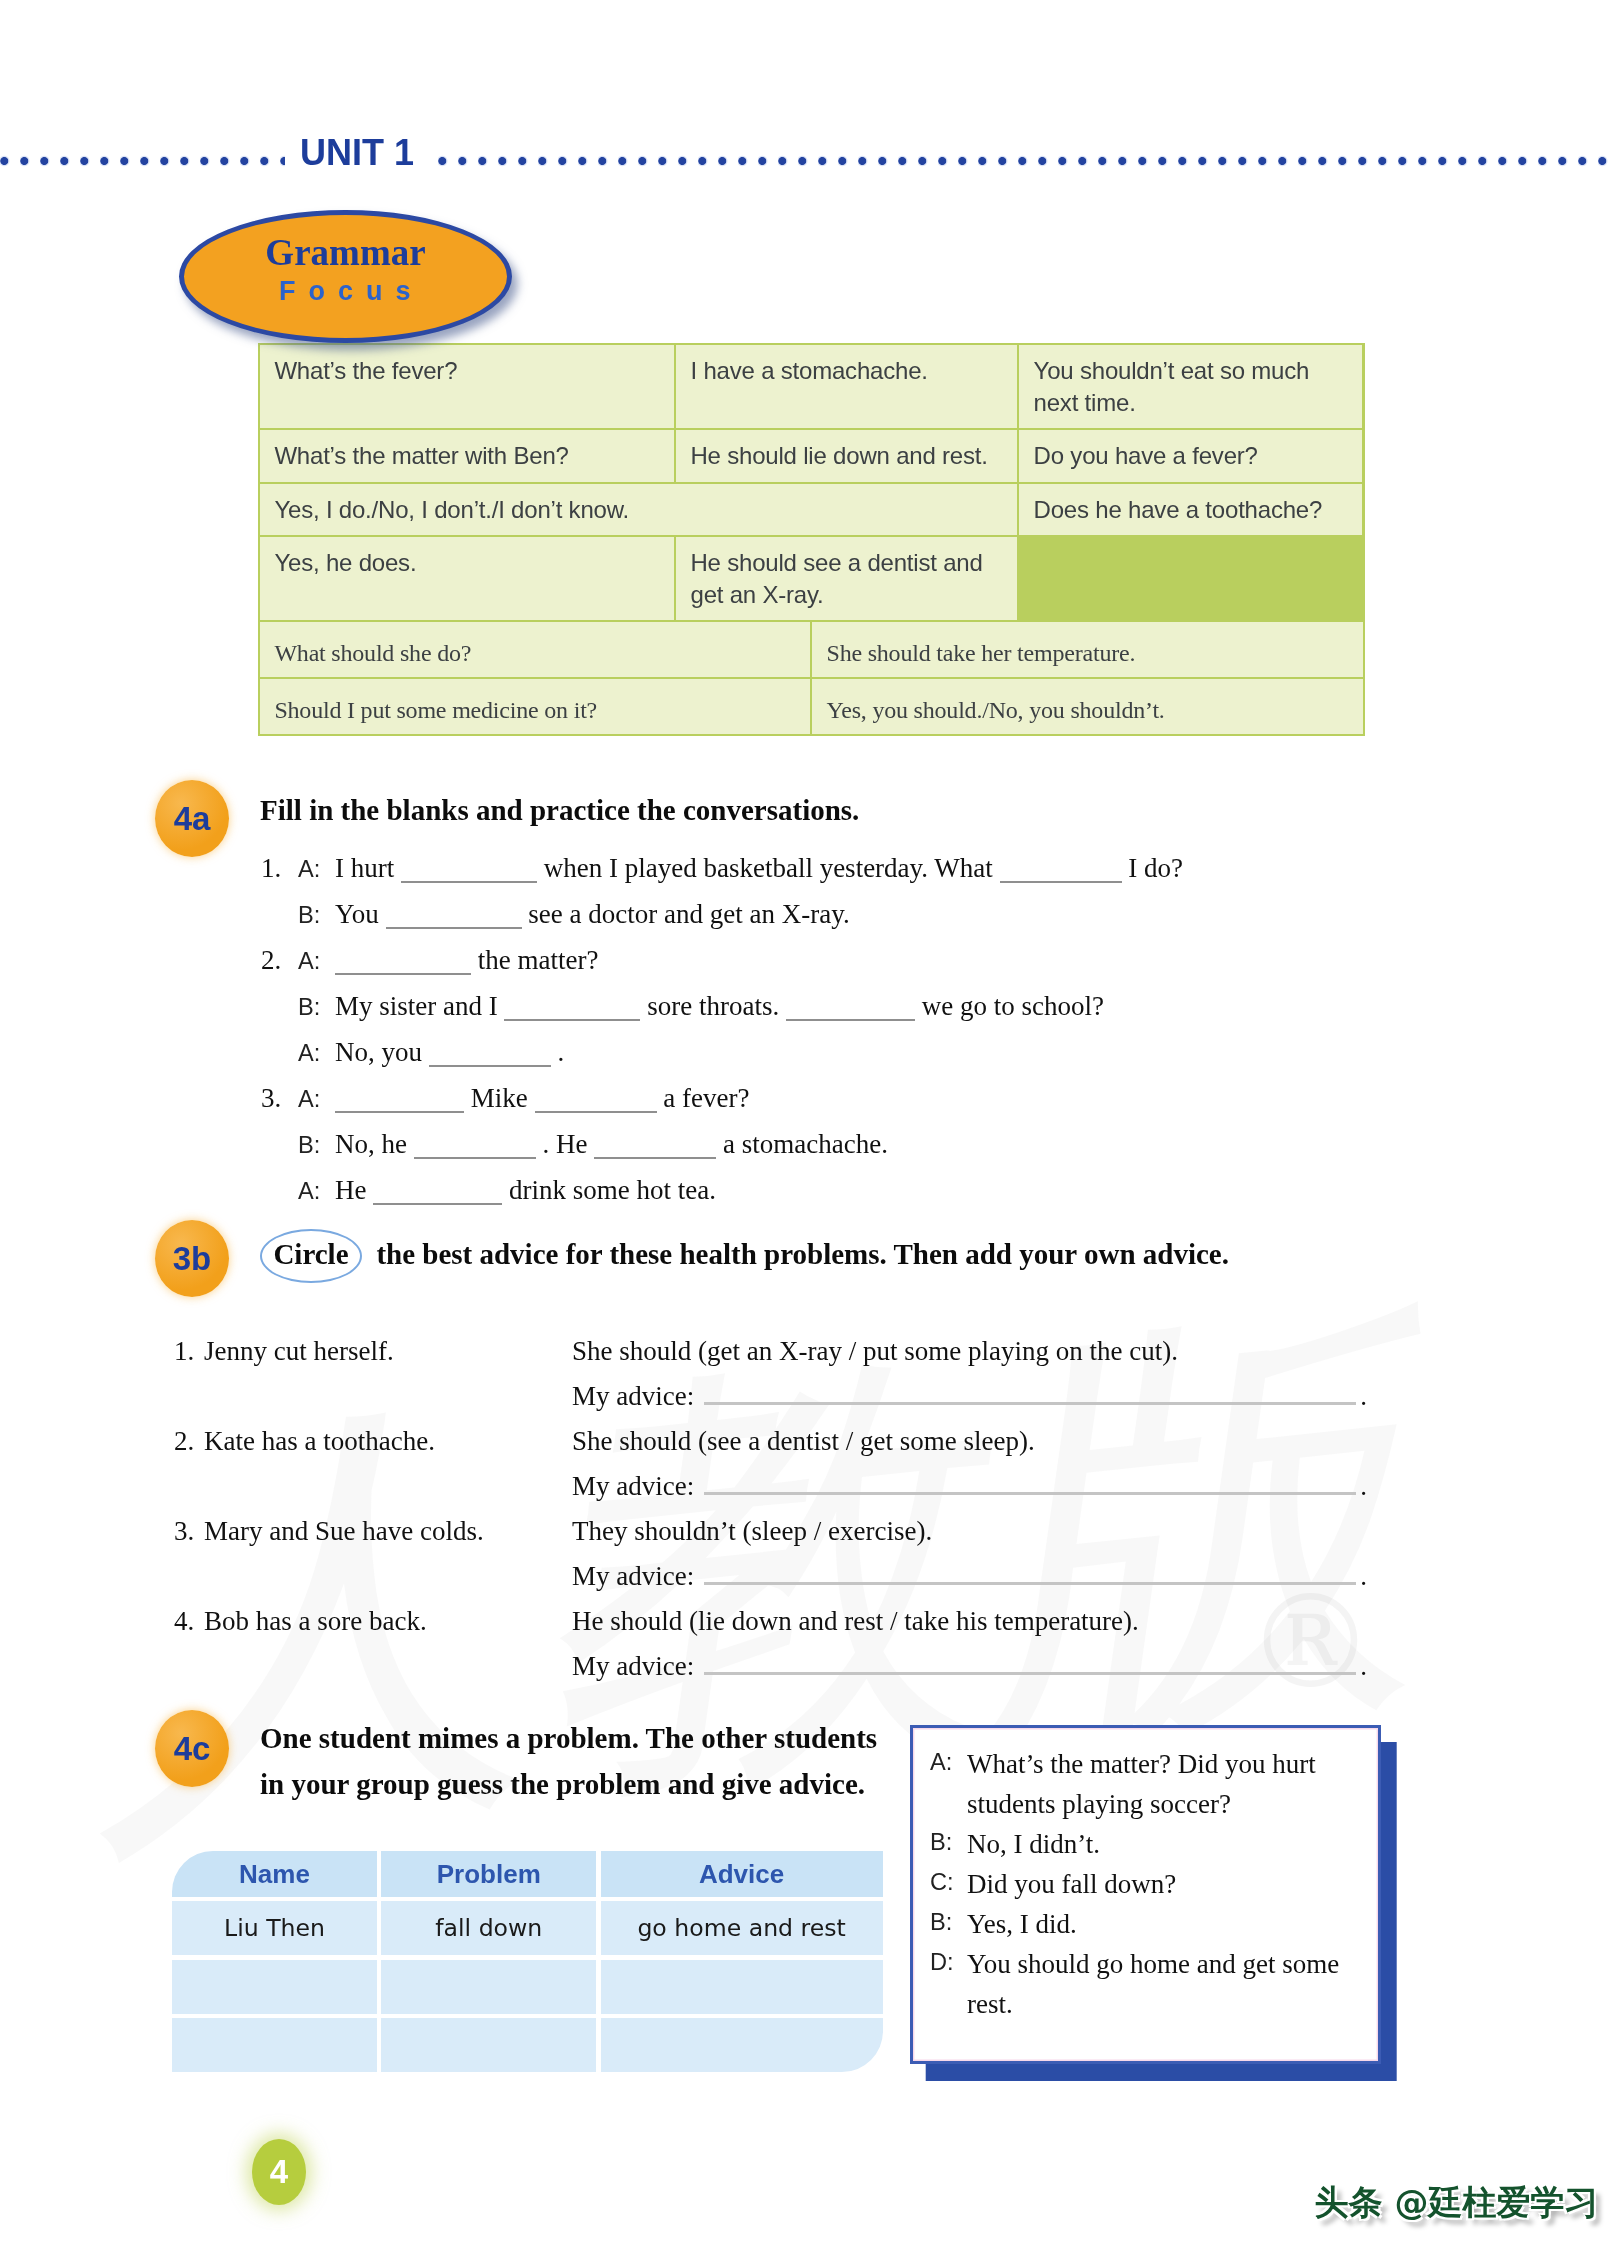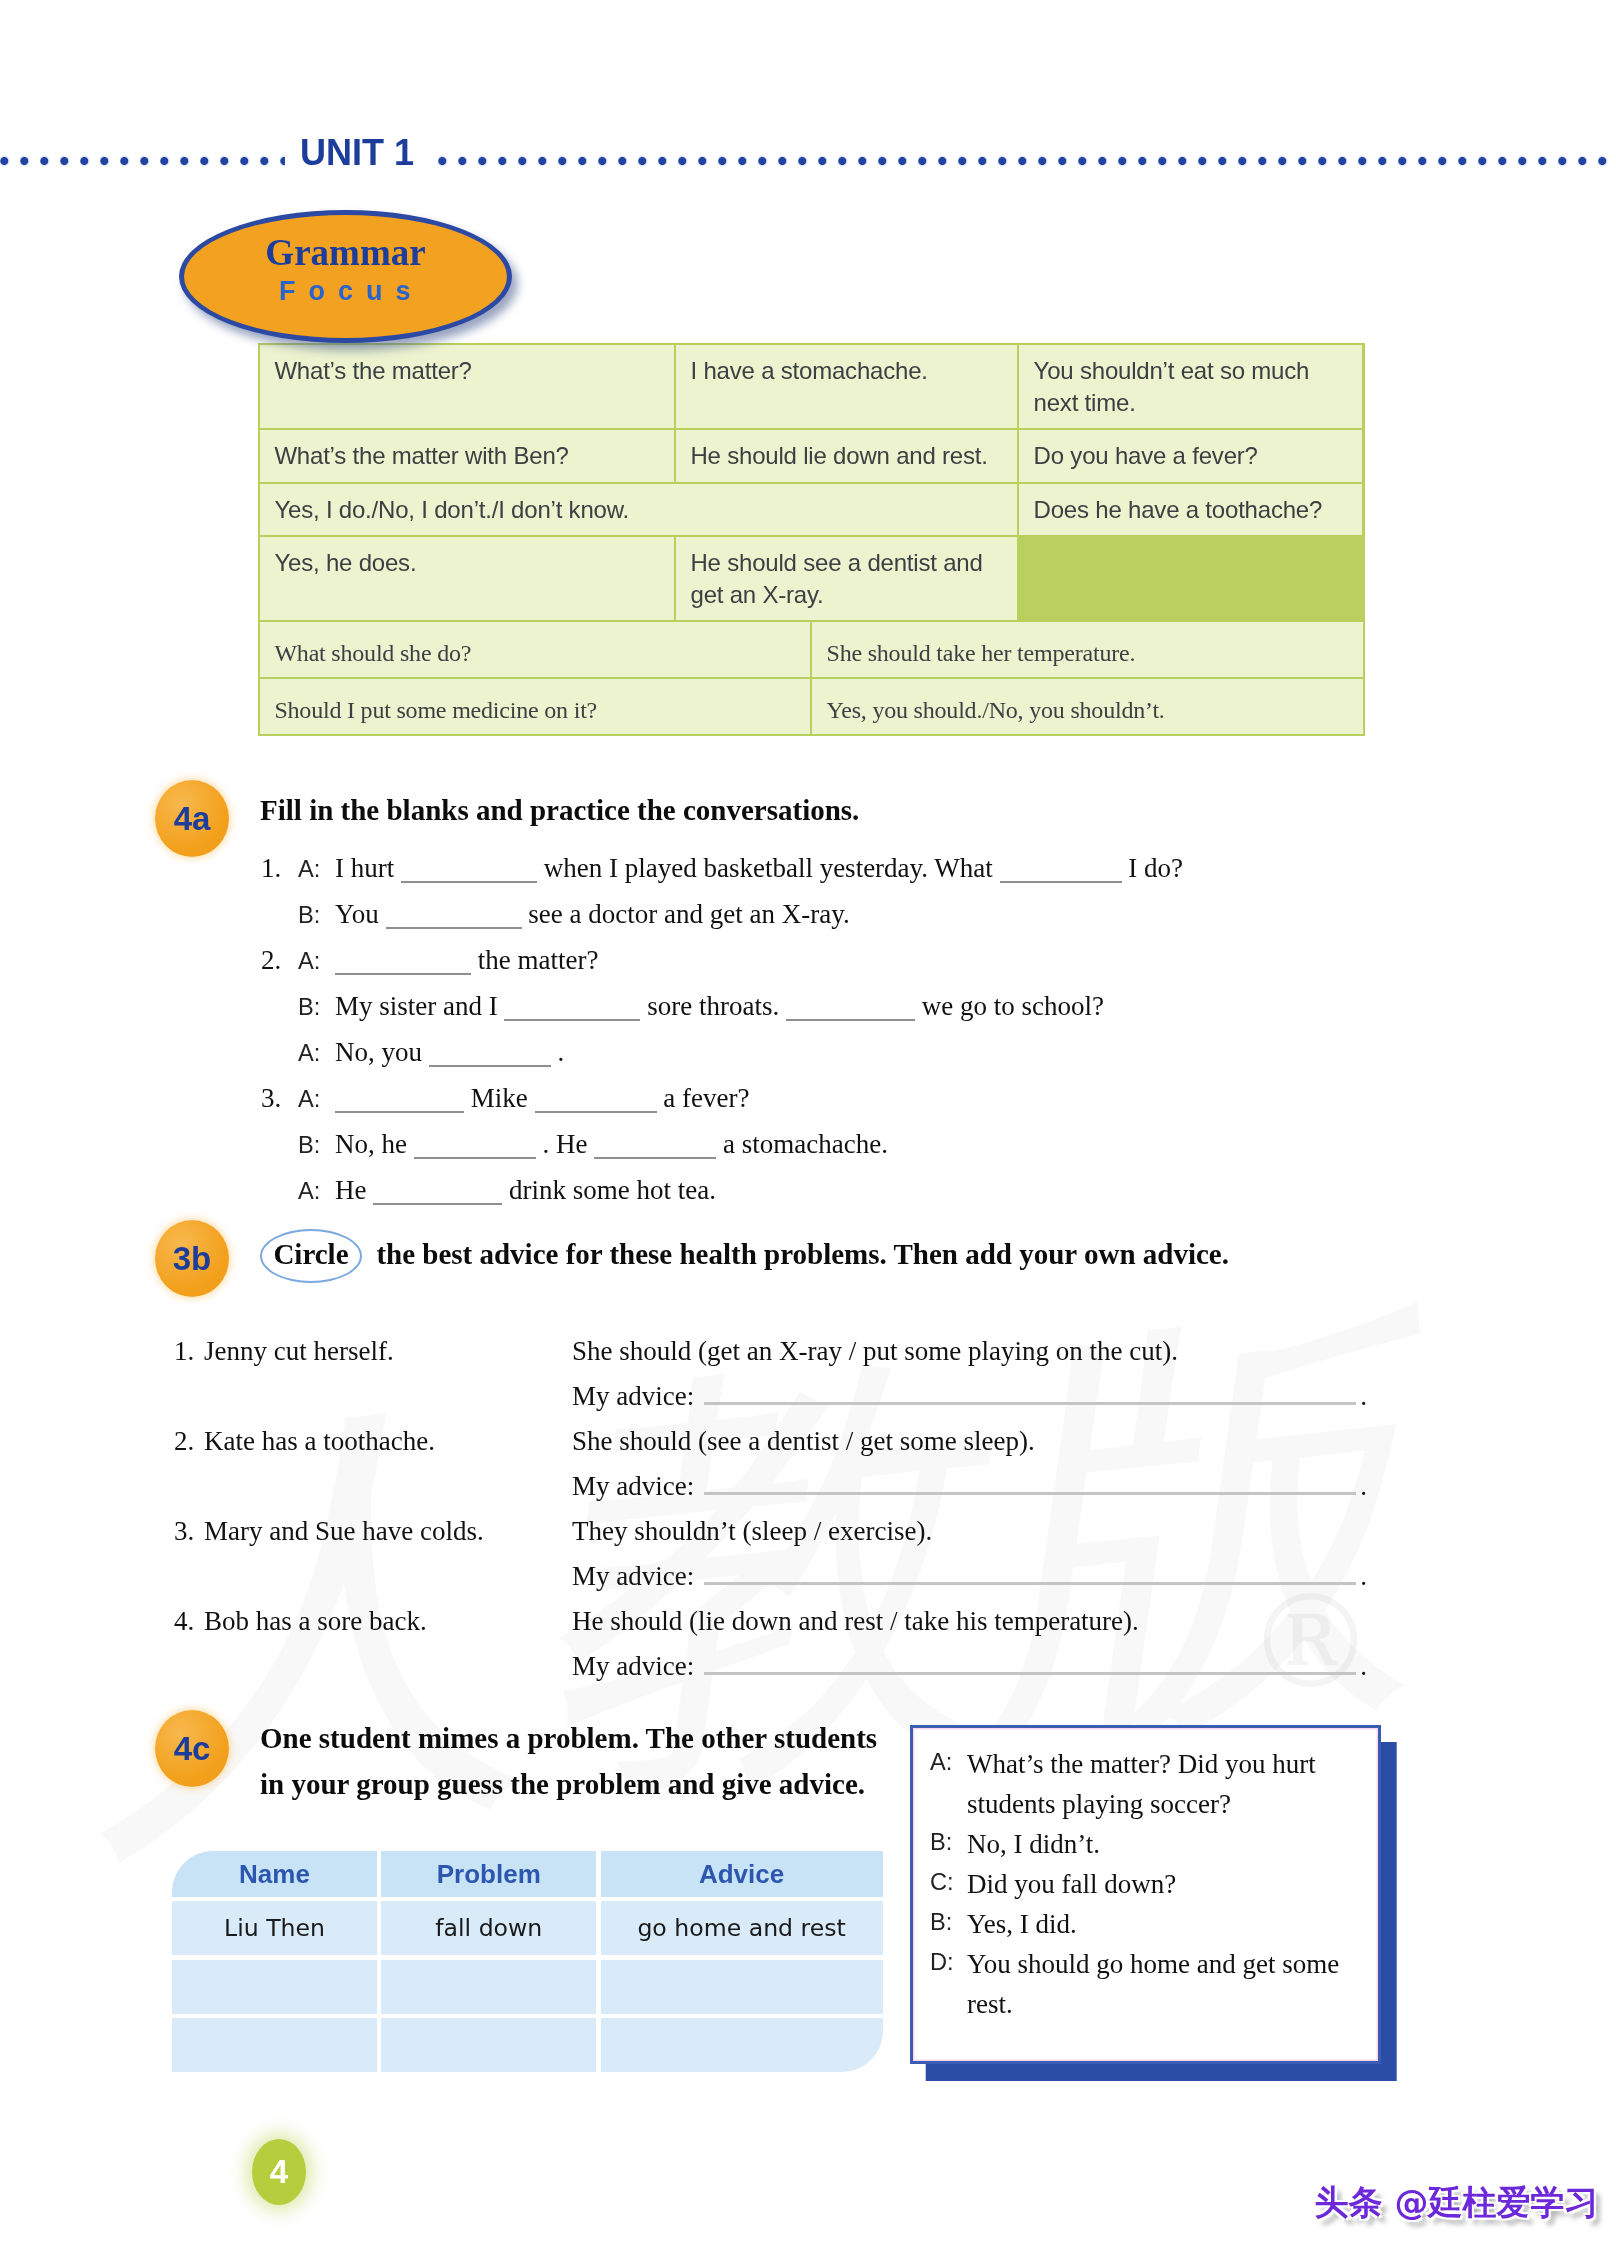--- a/index.html
+++ b/index.html
@@ -131,7 +131,7 @@
 
   <div class="gf-table">
     <div class="gf-grid gf-grid3" id="gf-grid3">
-        <div class="gf-cell">What’s the matter?</div>
+        <div class="gf-cell">What’s the fever?</div>
         <div class="gf-cell">I have a stomachache.</div>
         <div class="gf-cell">You shouldn’t eat so much next time.</div>
         <div class="gf-cell">What’s the matter with Ben?</div>

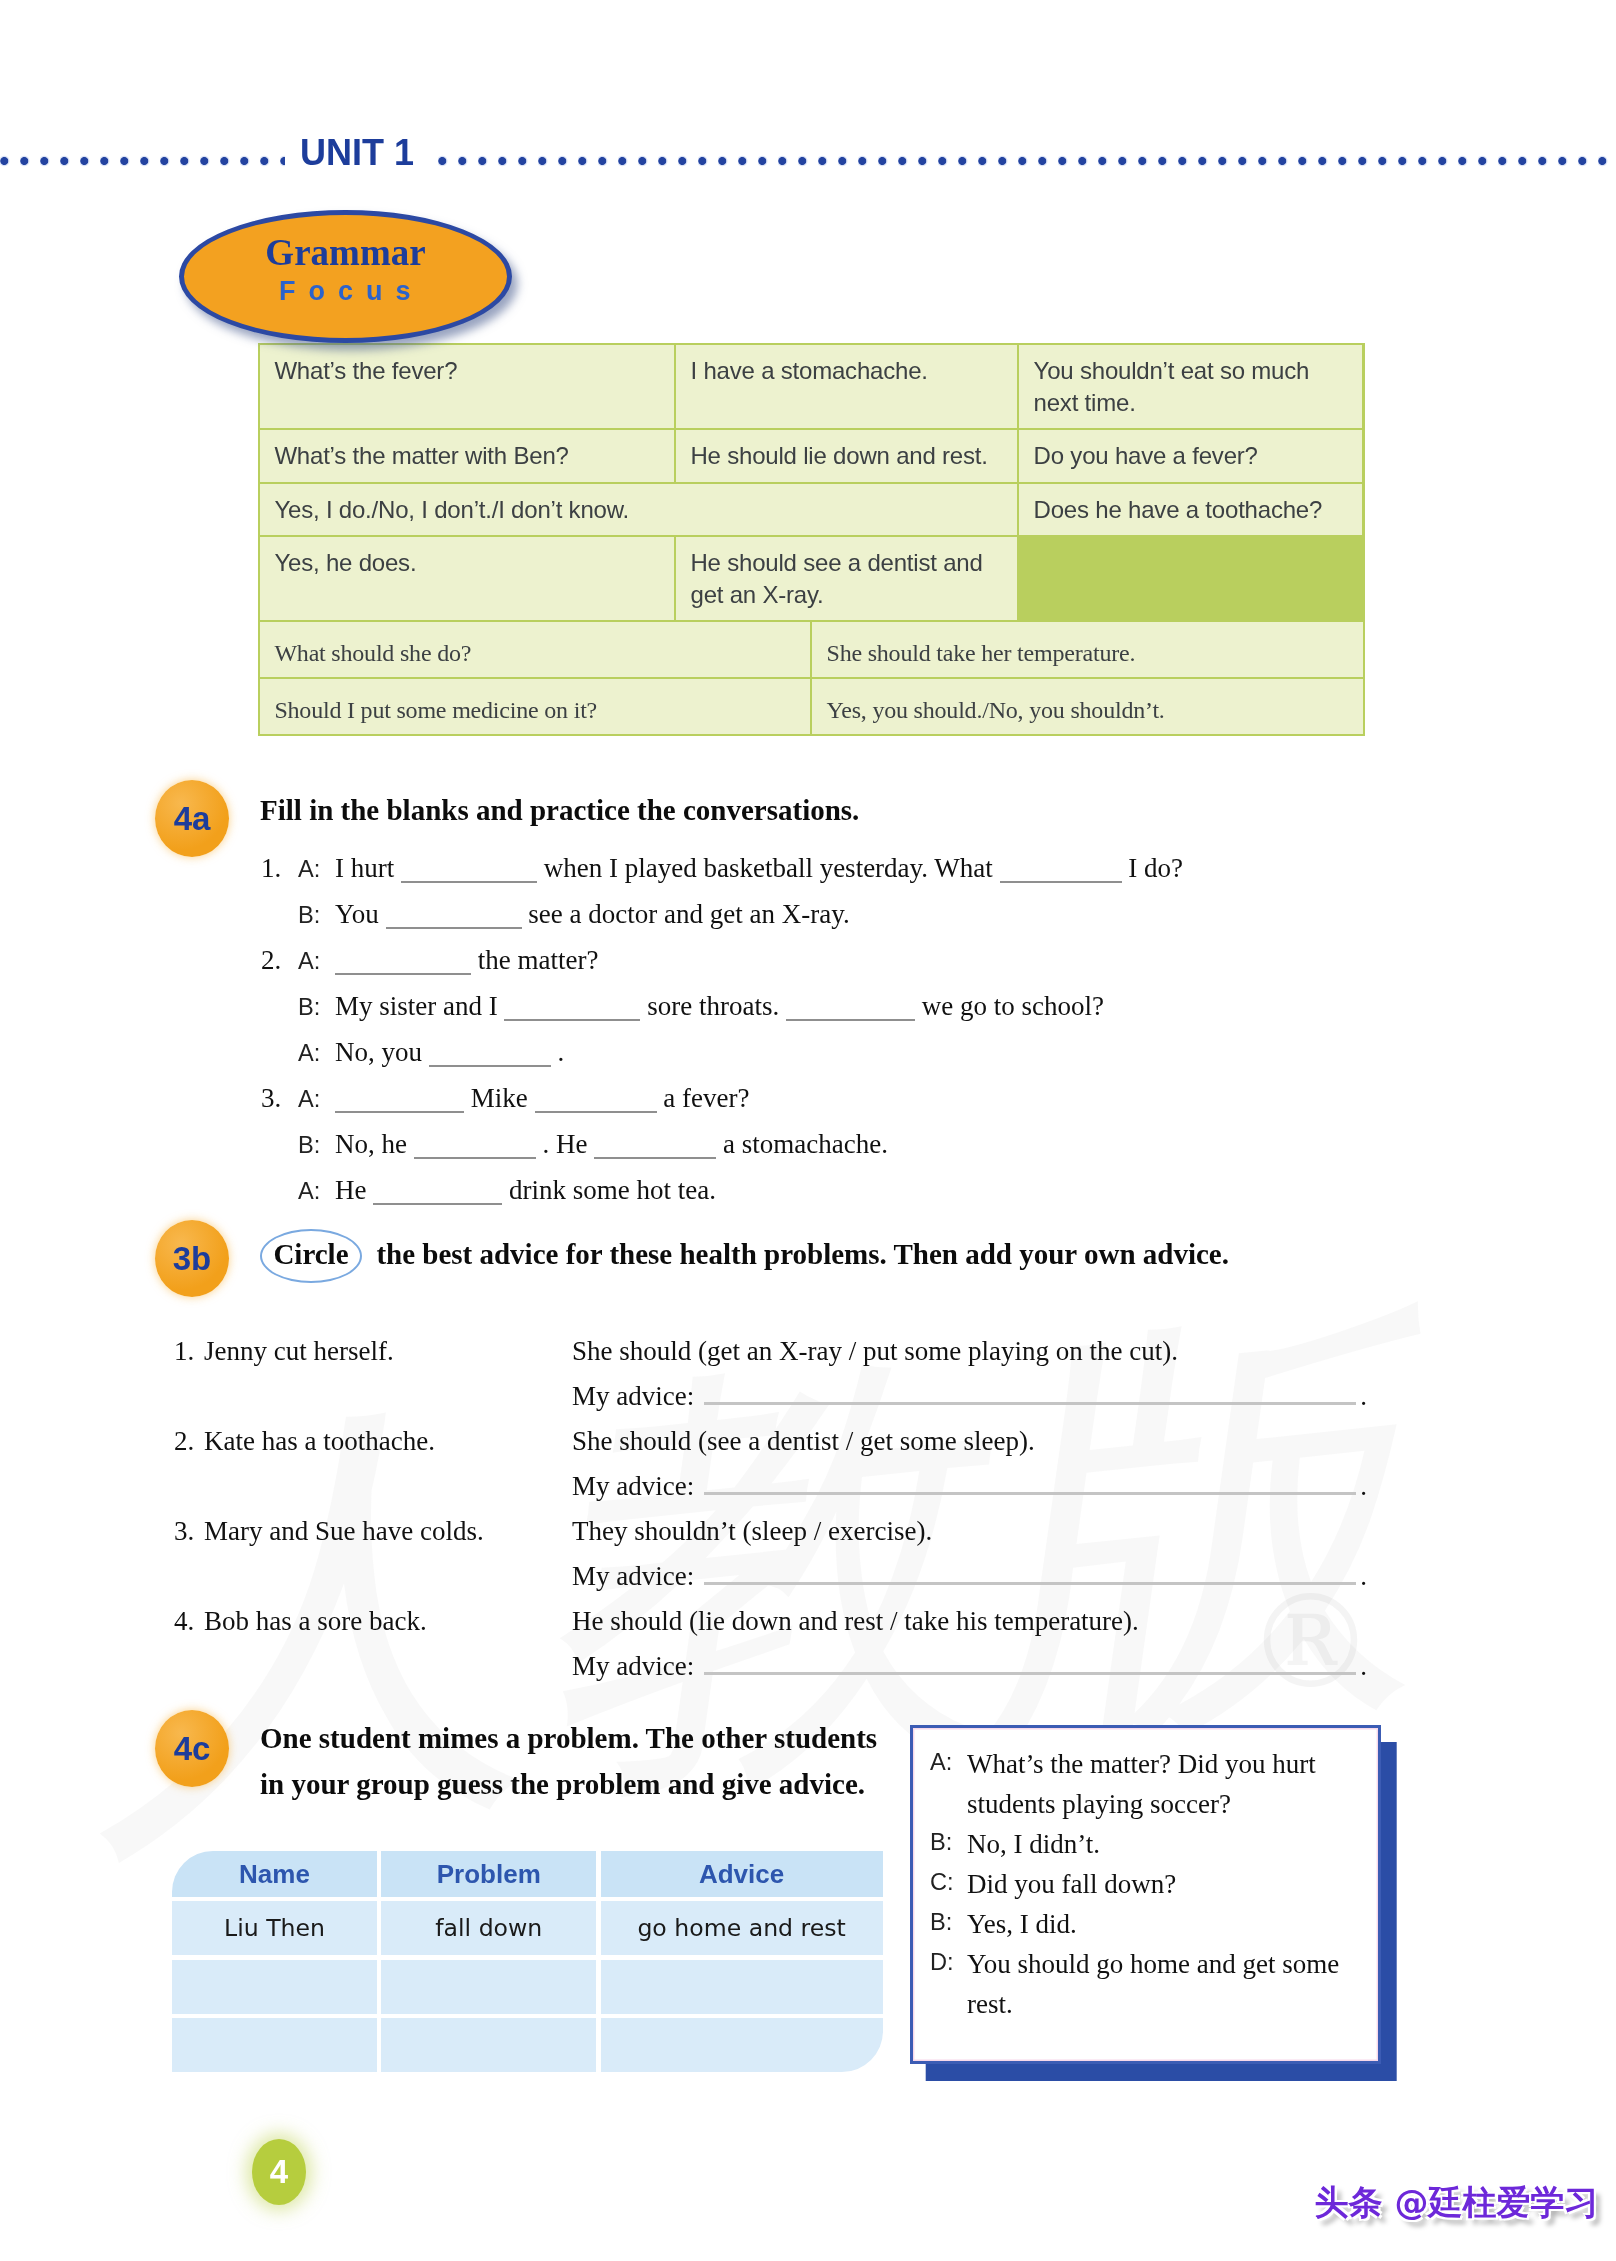--- a/index.html
+++ b/index.html
@@ -108,7 +108,7 @@
      display:flex;align-items:center;justify-content:center;
      box-shadow:0 0 17px 5.7px rgba(190,210,80,0.5);}
   .credit{position:absolute;right:18.6px;top:2180px;z-index:1;
-     font-family:"DejaVu Sans", sans-serif;font-weight:bold;font-size:34px;color:#6d28d9;
+     font-family:"DejaVu Sans", sans-serif;font-weight:bold;font-size:34px;color:#14532d;
      text-shadow:2.1px 2.1px 0 #ffffff,-2.1px -2.1px 0 #ffffff,-2.1px 2.1px 0 #ffffff,2.1px -2.1px 0 #ffffff,
         5.7px 5.7px 5px rgba(0,0,0,0.35);}
 </style>

